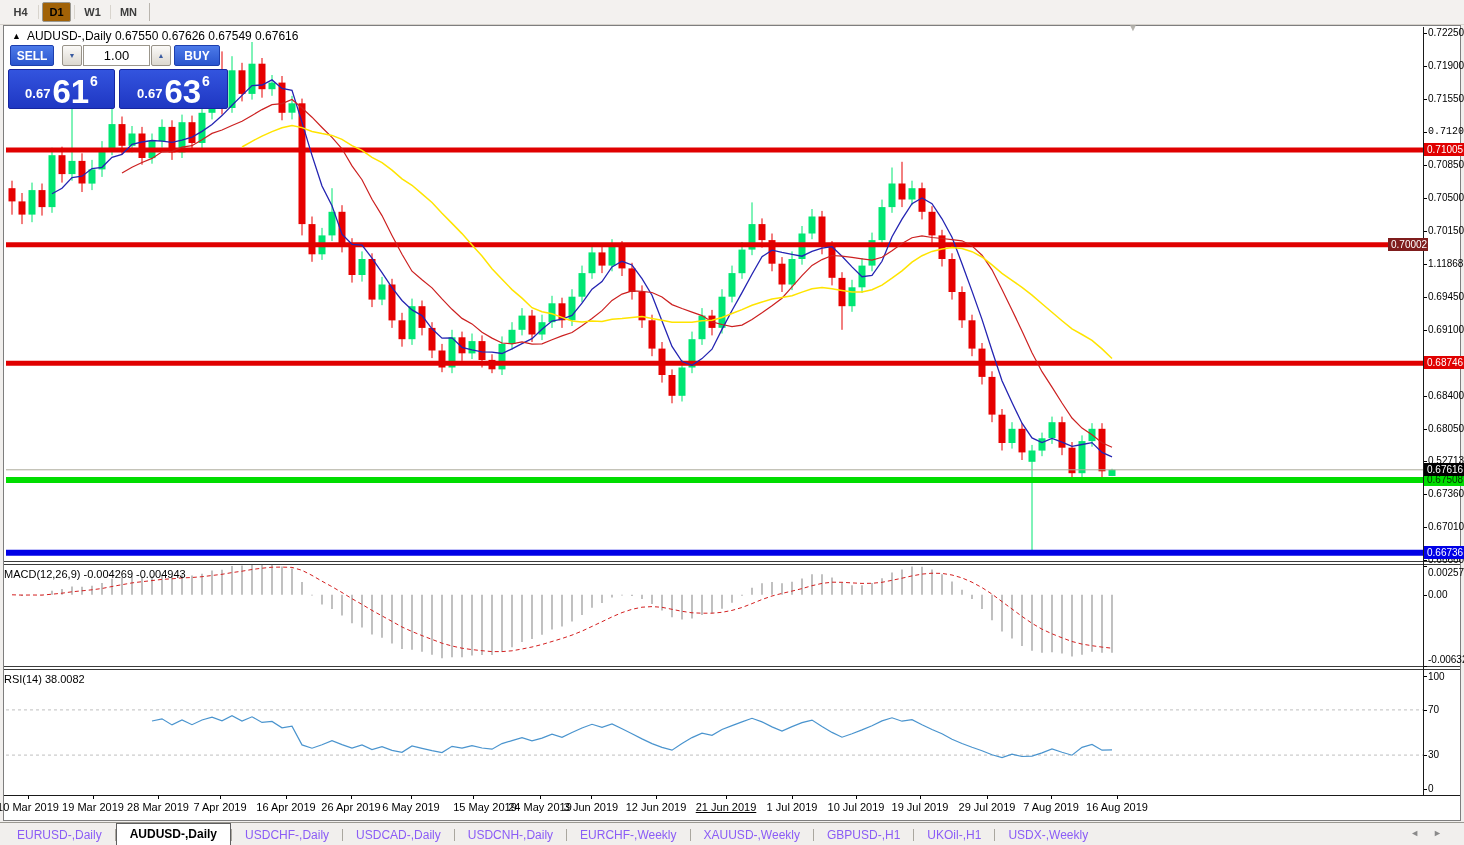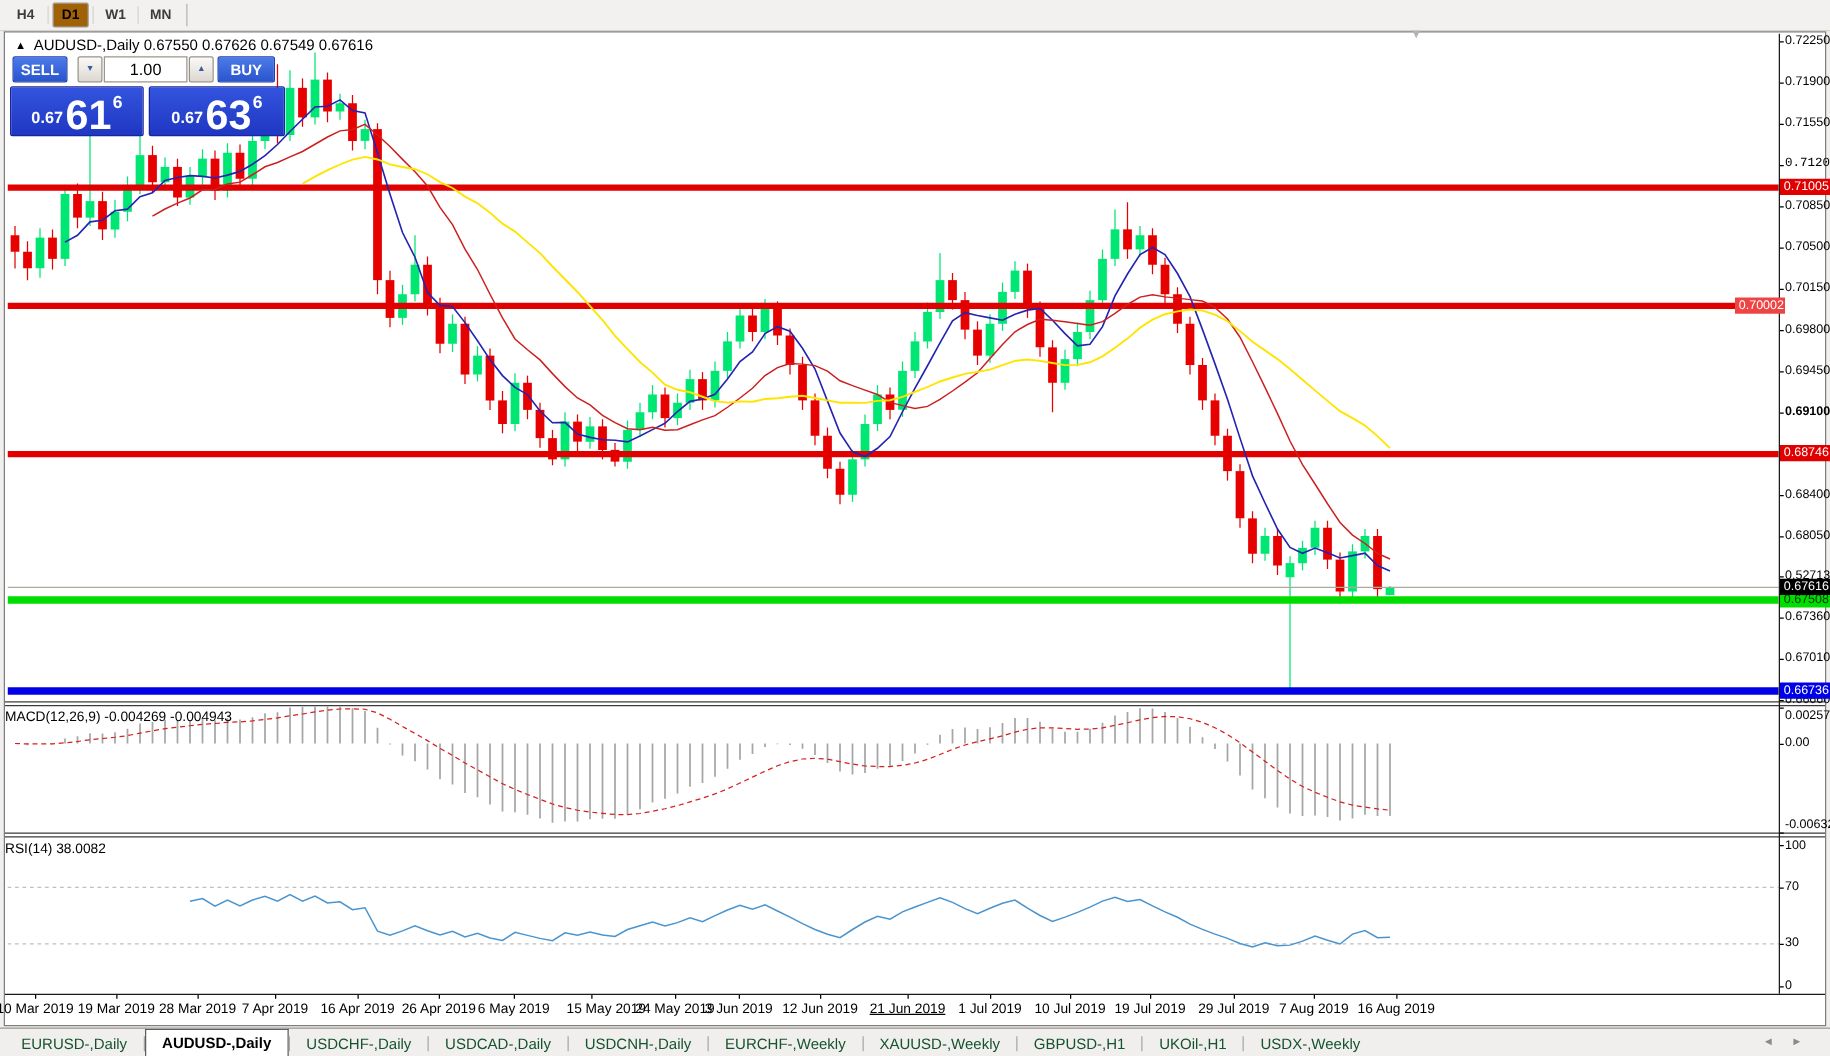--- a/index.html
+++ b/index.html
@@ -490,7 +490,7 @@
     <div style="position: absolute; left: 1428px; top: 554px; font-size: 10px;">0.66660</div>
     <div style="position: absolute; left: 1424px; top: 560px; width: 3px; height: 1px; background: rgb(0, 0, 0);"></div>
     <div style="position: absolute; left: 1424px; top: 143px; width: 40px; height: 13px; line-height: 13px; padding-left: 3px; font-size: 10px; box-sizing: border-box; background: rgb(224, 0, 0); color: rgb(255, 255, 255);">0.71005</div>
-    <div style="position: absolute; left: 1388px; top: 238px; width: 40px; height: 13px; line-height: 13px; padding-left: 3px; font-size: 10px; box-sizing: border-box; background: #ef4444; color: rgb(255, 255, 255);">0.70002</div>
+    <div style="position: absolute; left: 1388px; top: 238px; width: 40px; height: 13px; line-height: 13px; padding-left: 3px; font-size: 10px; box-sizing: border-box; background: #7f1d1d; color: rgb(255, 255, 255);">0.70002</div>
     <div style="position: absolute; left: 1424px; top: 356px; width: 40px; height: 13px; line-height: 13px; padding-left: 3px; font-size: 10px; box-sizing: border-box; background: rgb(224, 0, 0); color: rgb(255, 255, 255);">0.68746</div>
     <div style="position: absolute; left: 1424px; top: 473px; width: 40px; height: 13px; line-height: 13px; padding-left: 3px; font-size: 10px; box-sizing: border-box; background: rgb(0, 221, 0); color: rgb(0, 51, 0);">0.67508</div>
     <div style="position: absolute; left: 1424px; top: 546px; width: 40px; height: 13px; line-height: 13px; padding-left: 3px; font-size: 10px; box-sizing: border-box; background: rgb(0, 0, 230); color: rgb(255, 255, 255);">0.66736</div>

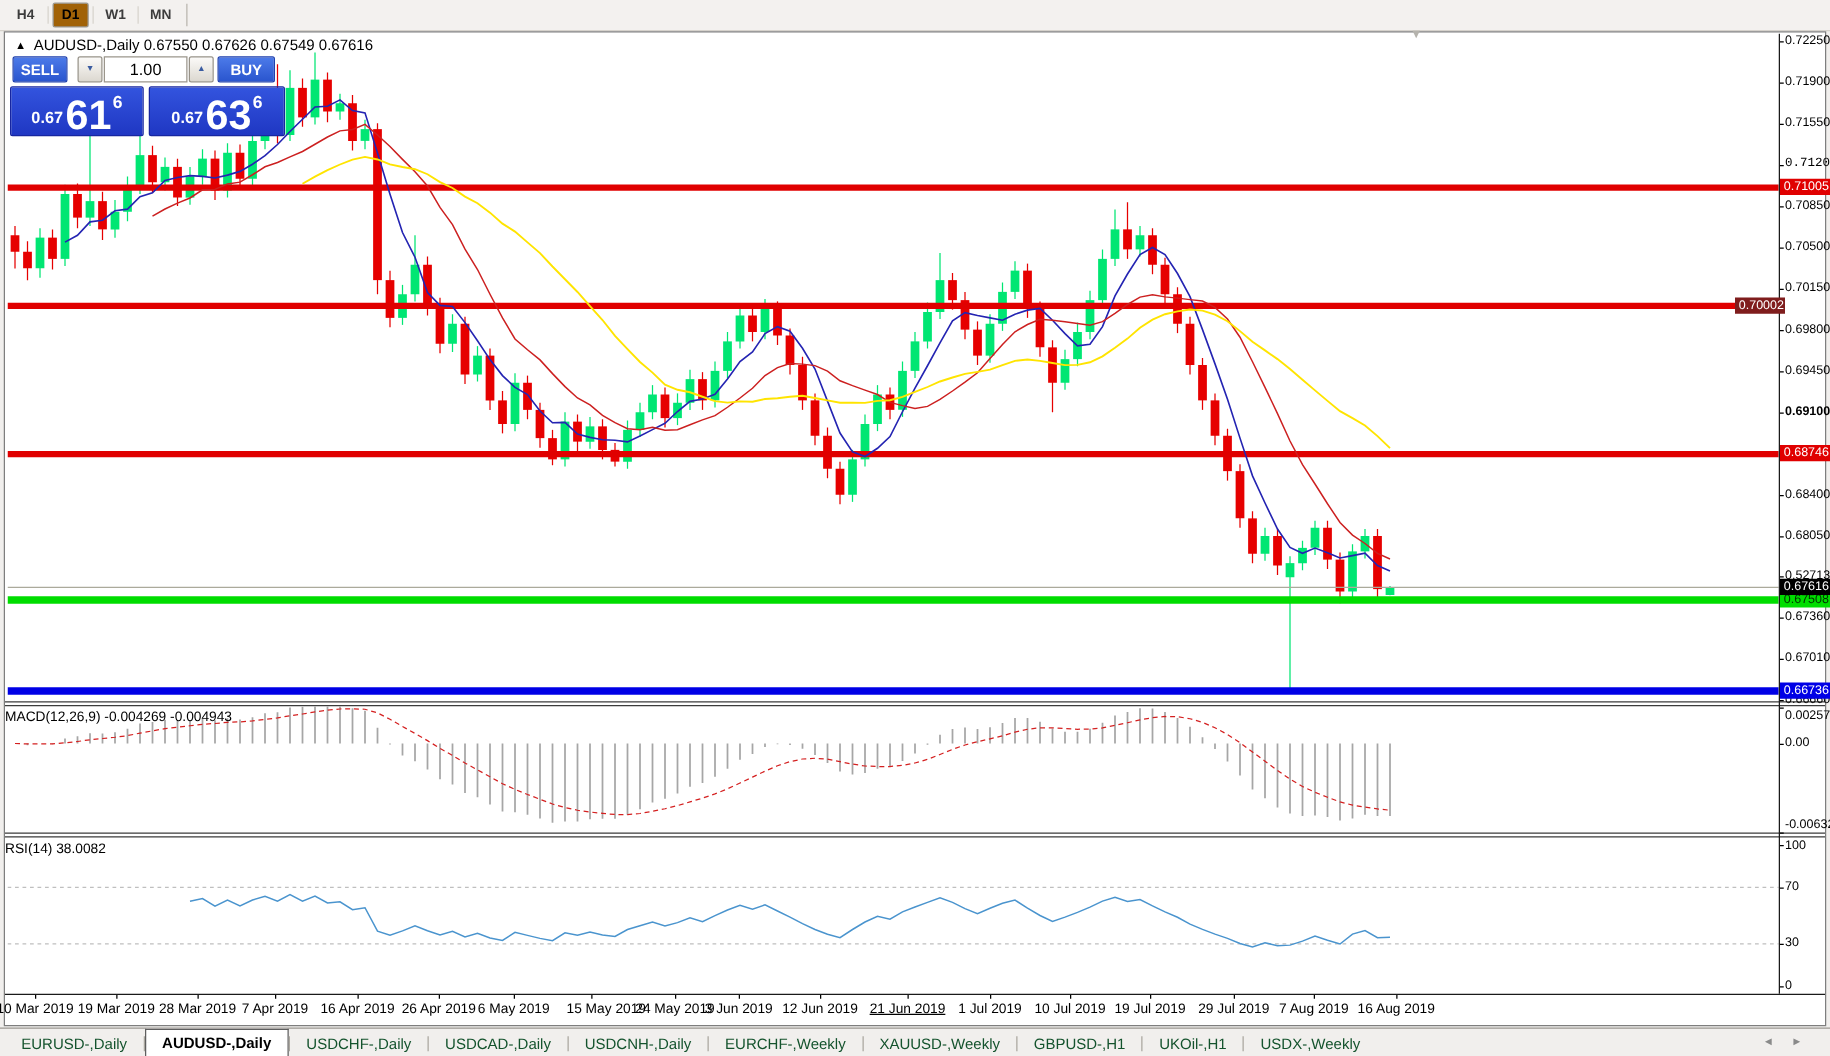--- a/index.html
+++ b/index.html
@@ -471,7 +471,7 @@
     <div style="position: absolute; left: 1424px; top: 198px; width: 3px; height: 1px; background: rgb(0, 0, 0);"></div>
     <div style="position: absolute; left: 1428px; top: 225px; font-size: 10px;">0.70150</div>
     <div style="position: absolute; left: 1424px; top: 231px; width: 3px; height: 1px; background: rgb(0, 0, 0);"></div>
-    <div style="position: absolute; left: 1428px; top: 258px; font-size: 10px;">0.69800</div>
+    <div style="position: absolute; left: 1428px; top: 258px; font-size: 10px;">1.11868</div>
     <div style="position: absolute; left: 1424px; top: 264px; width: 3px; height: 1px; background: rgb(0, 0, 0);"></div>
     <div style="position: absolute; left: 1428px; top: 291px; font-size: 10px;">0.69450</div>
     <div style="position: absolute; left: 1424px; top: 297px; width: 3px; height: 1px; background: rgb(0, 0, 0);"></div>

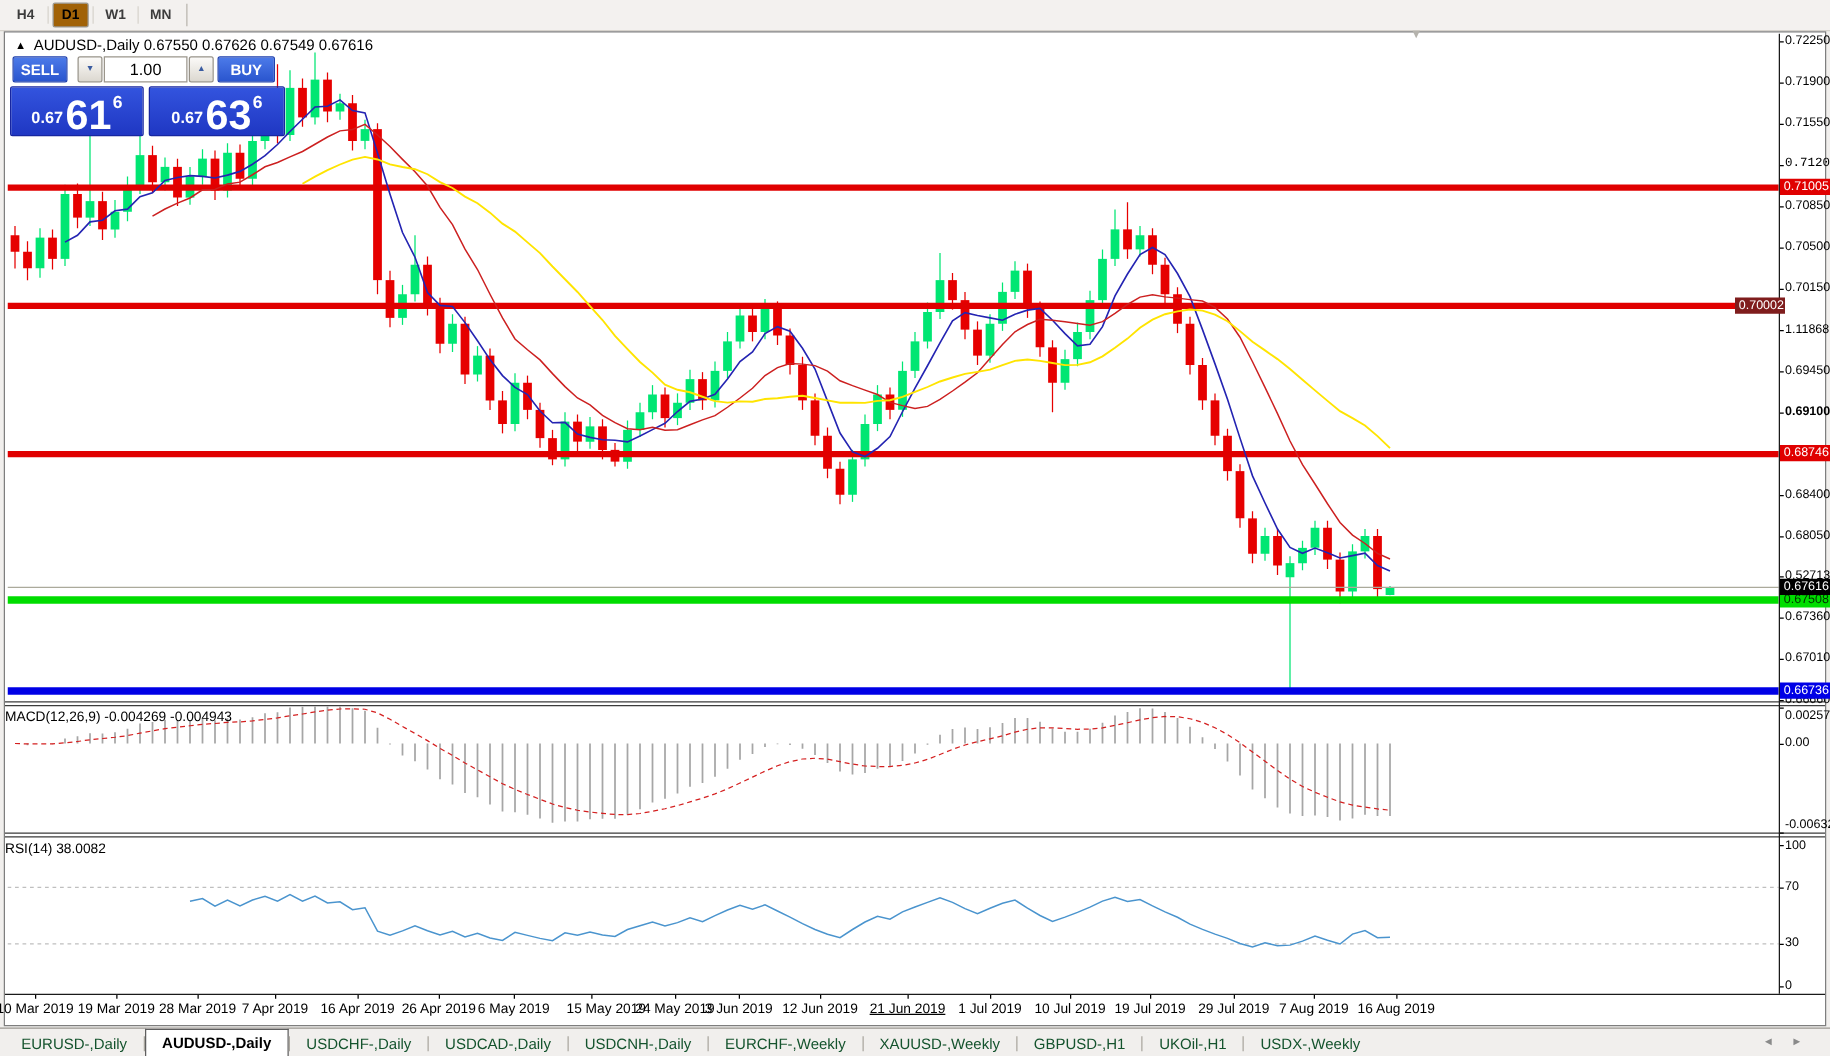--- a/index.html
+++ b/index.html
@@ -475,7 +475,7 @@
     <div style="position: absolute; left: 1424px; top: 264px; width: 3px; height: 1px; background: rgb(0, 0, 0);"></div>
     <div style="position: absolute; left: 1428px; top: 291px; font-size: 10px;">0.69450</div>
     <div style="position: absolute; left: 1424px; top: 297px; width: 3px; height: 1px; background: rgb(0, 0, 0);"></div>
-    <div style="position: absolute; left: 1428px; top: 324px; font-size: 10px; font-weight: bold;">0.69100</div>
+    <div style="position: absolute; left: 1428px; top: 324px; font-size: 10px;">0.69100</div>
     <div style="position: absolute; left: 1424px; top: 330px; width: 3px; height: 1px; background: rgb(0, 0, 0);"></div>
     <div style="position: absolute; left: 1428px; top: 390px; font-size: 10px;">0.68400</div>
     <div style="position: absolute; left: 1424px; top: 396px; width: 3px; height: 1px; background: rgb(0, 0, 0);"></div>

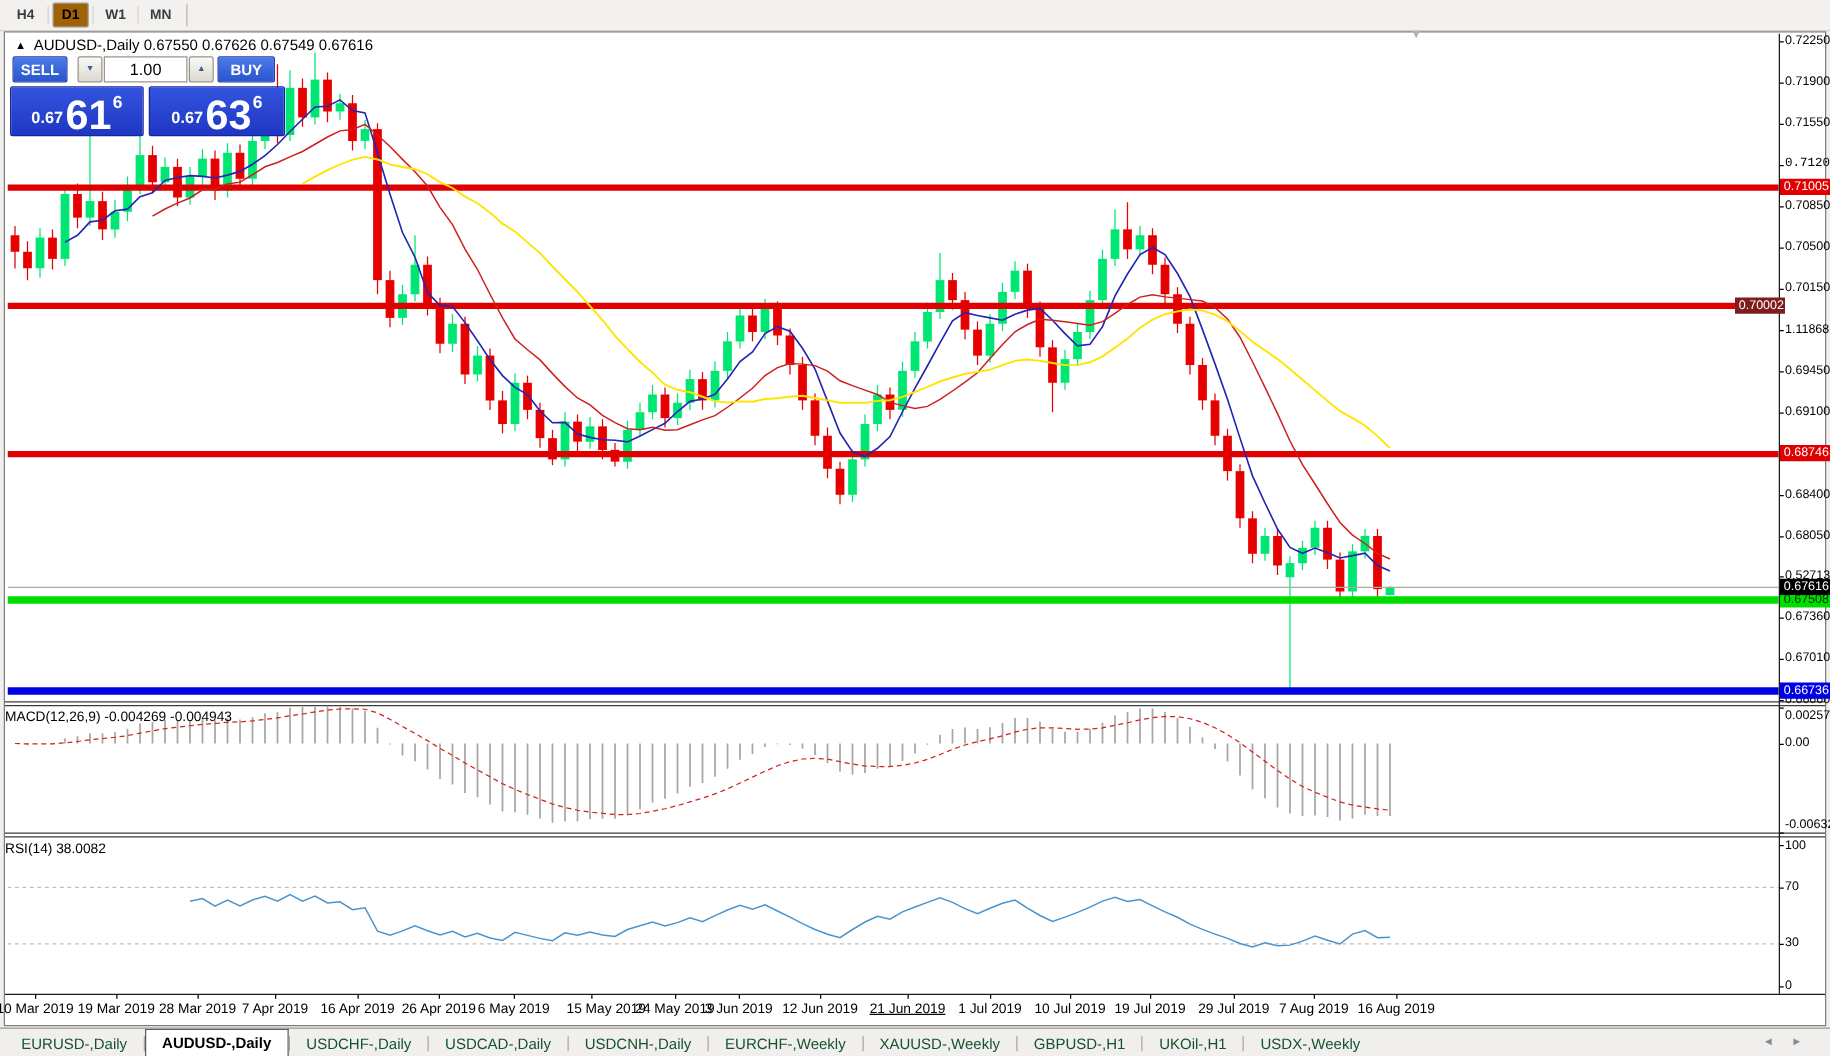--- a/index.html
+++ b/index.html
@@ -47,7 +47,7 @@
   
   #tabbar{position:absolute;left:0;top:822px;width:1464px;height:23px;background:#f1efed;
           border-top:1px solid #9a9891;display:flex;align-items:flex-end;padding-left:4px;box-sizing:border-box}
-  .tab{height:20px;line-height:20px;padding:0 13px;font-size:12px;color:#14532d;white-space:nowrap;cursor:pointer}
+  .tab{height:20px;line-height:20px;padding:0 13px;font-size:12px;color:#8b5cf6;white-space:nowrap;cursor:pointer}
   .tab.active{background:#fff;border:1px solid #5f5f5f;border-bottom:none;height:21px;line-height:21px;
               font-weight:bold;color:#000}
   .tab-sep{width:1px;height:12px;background:#aaa79f;margin:0 0 4px 0}

